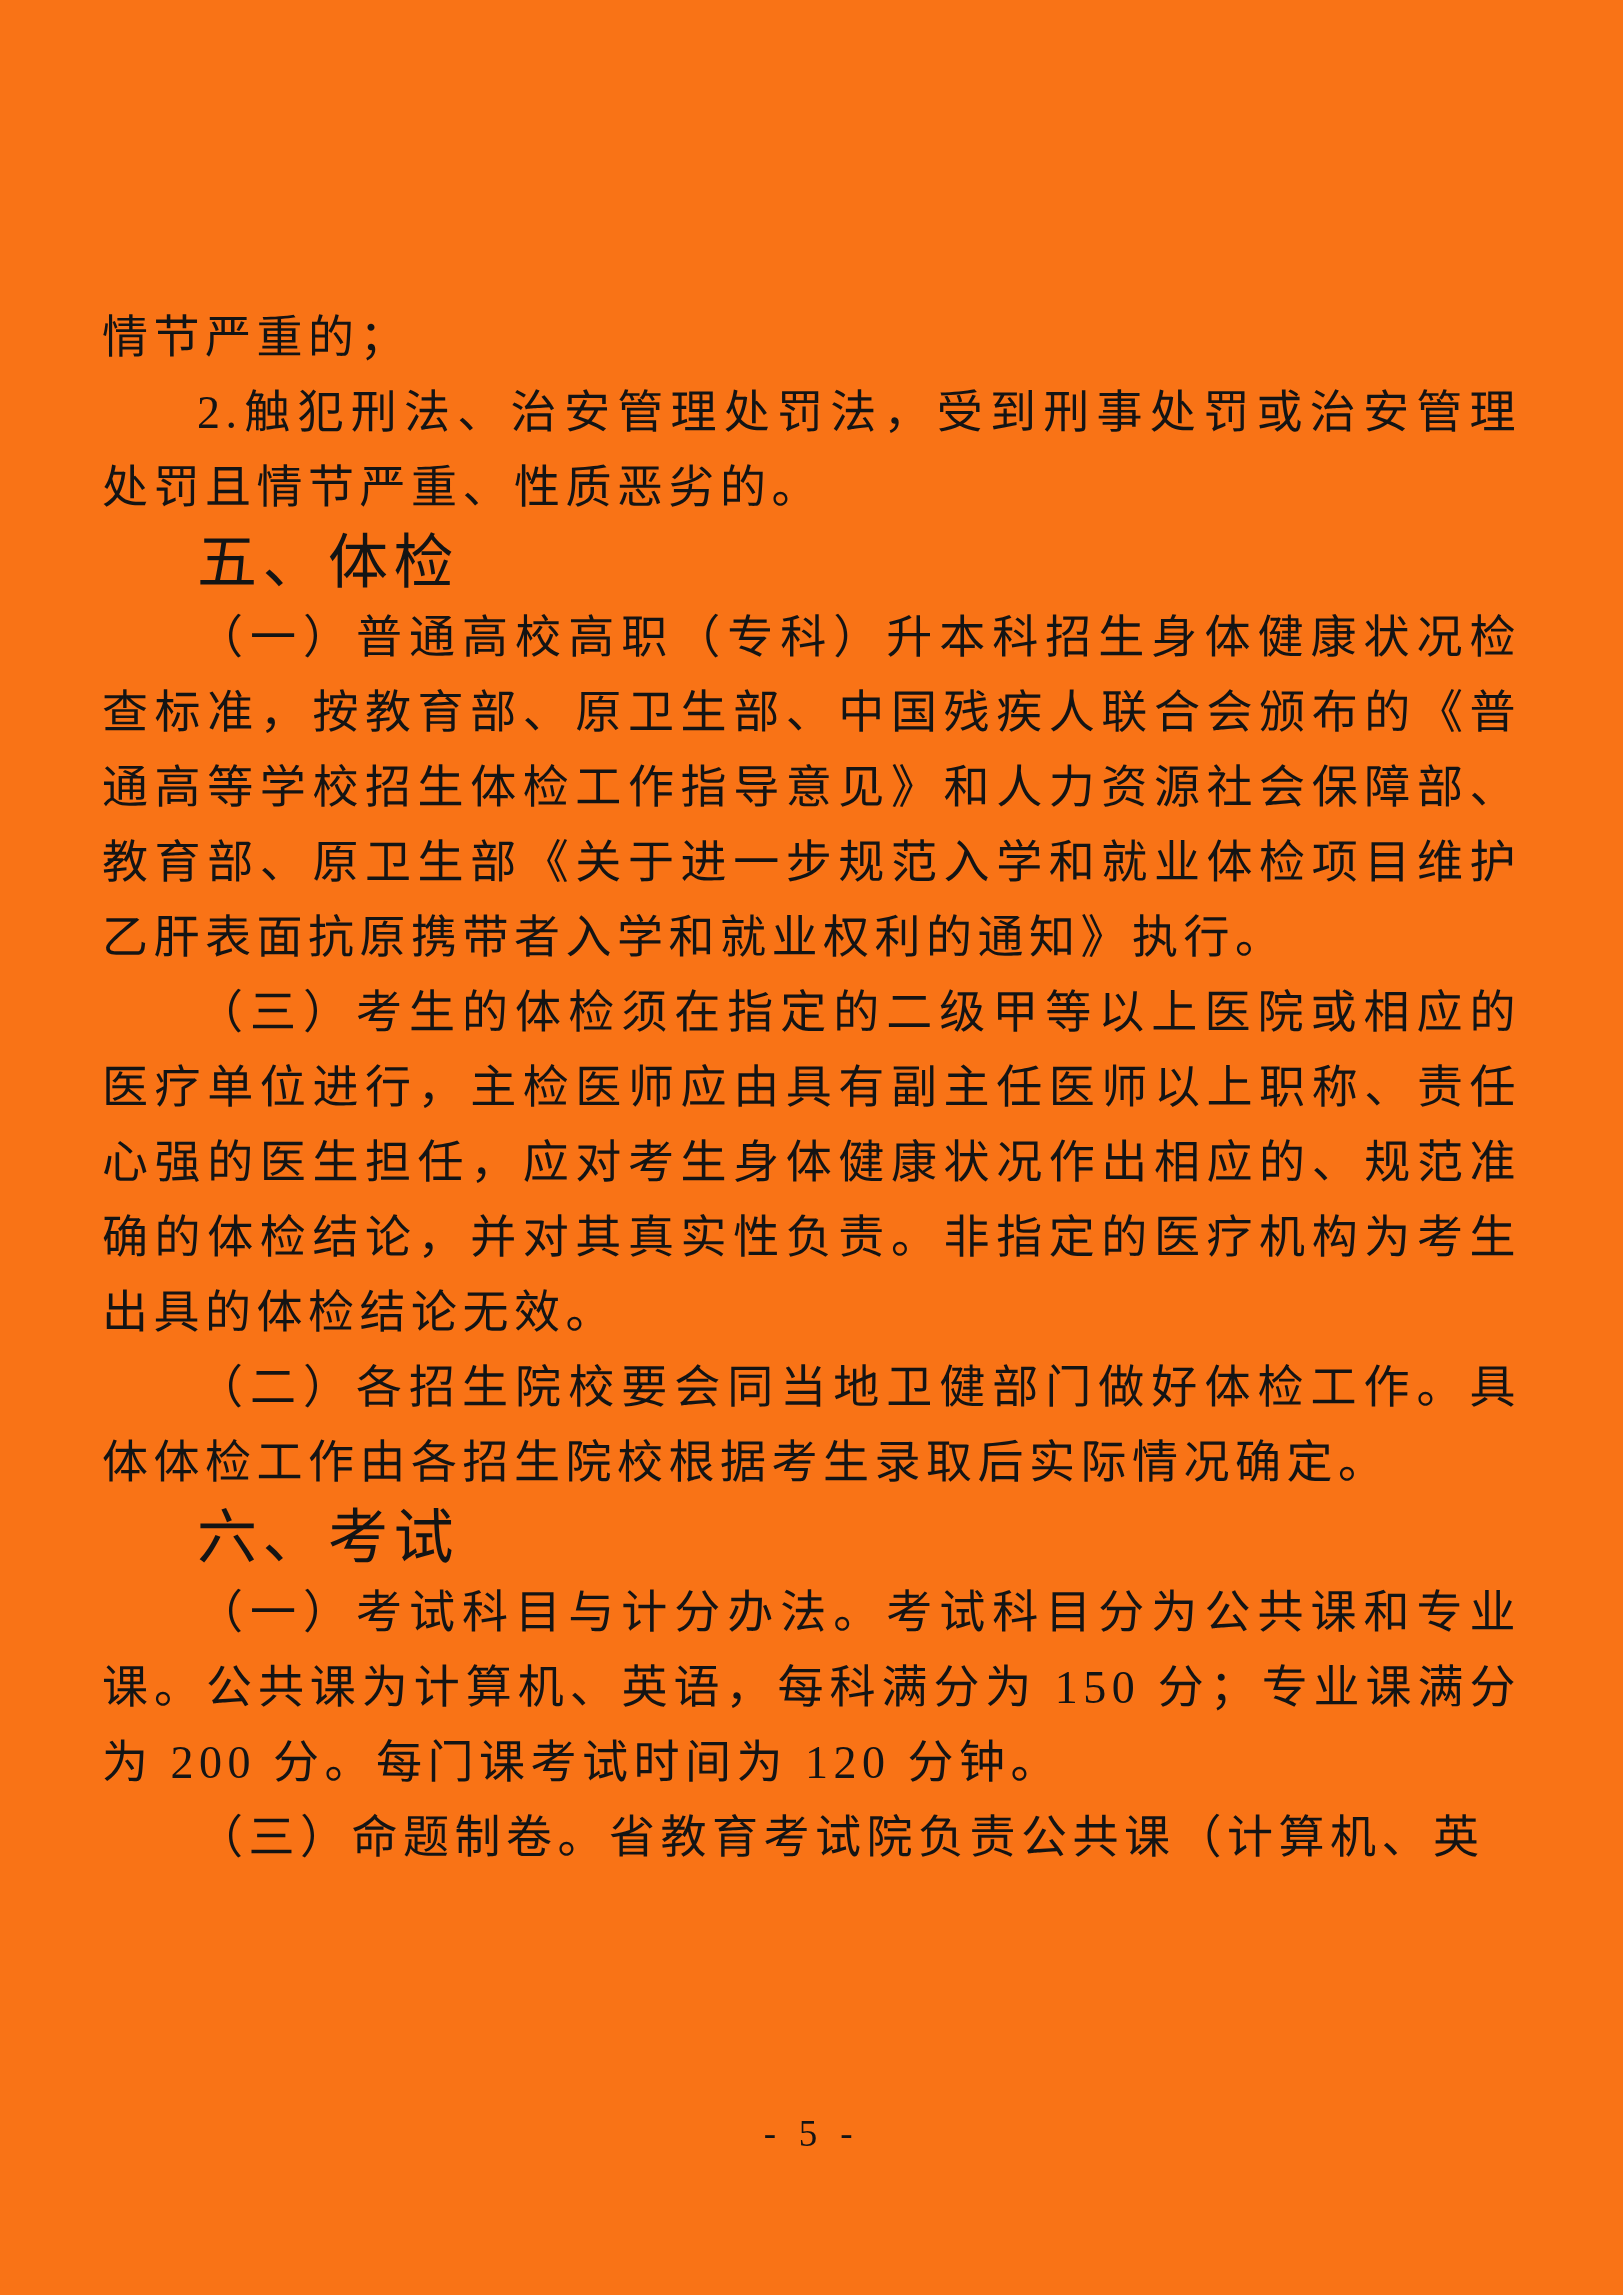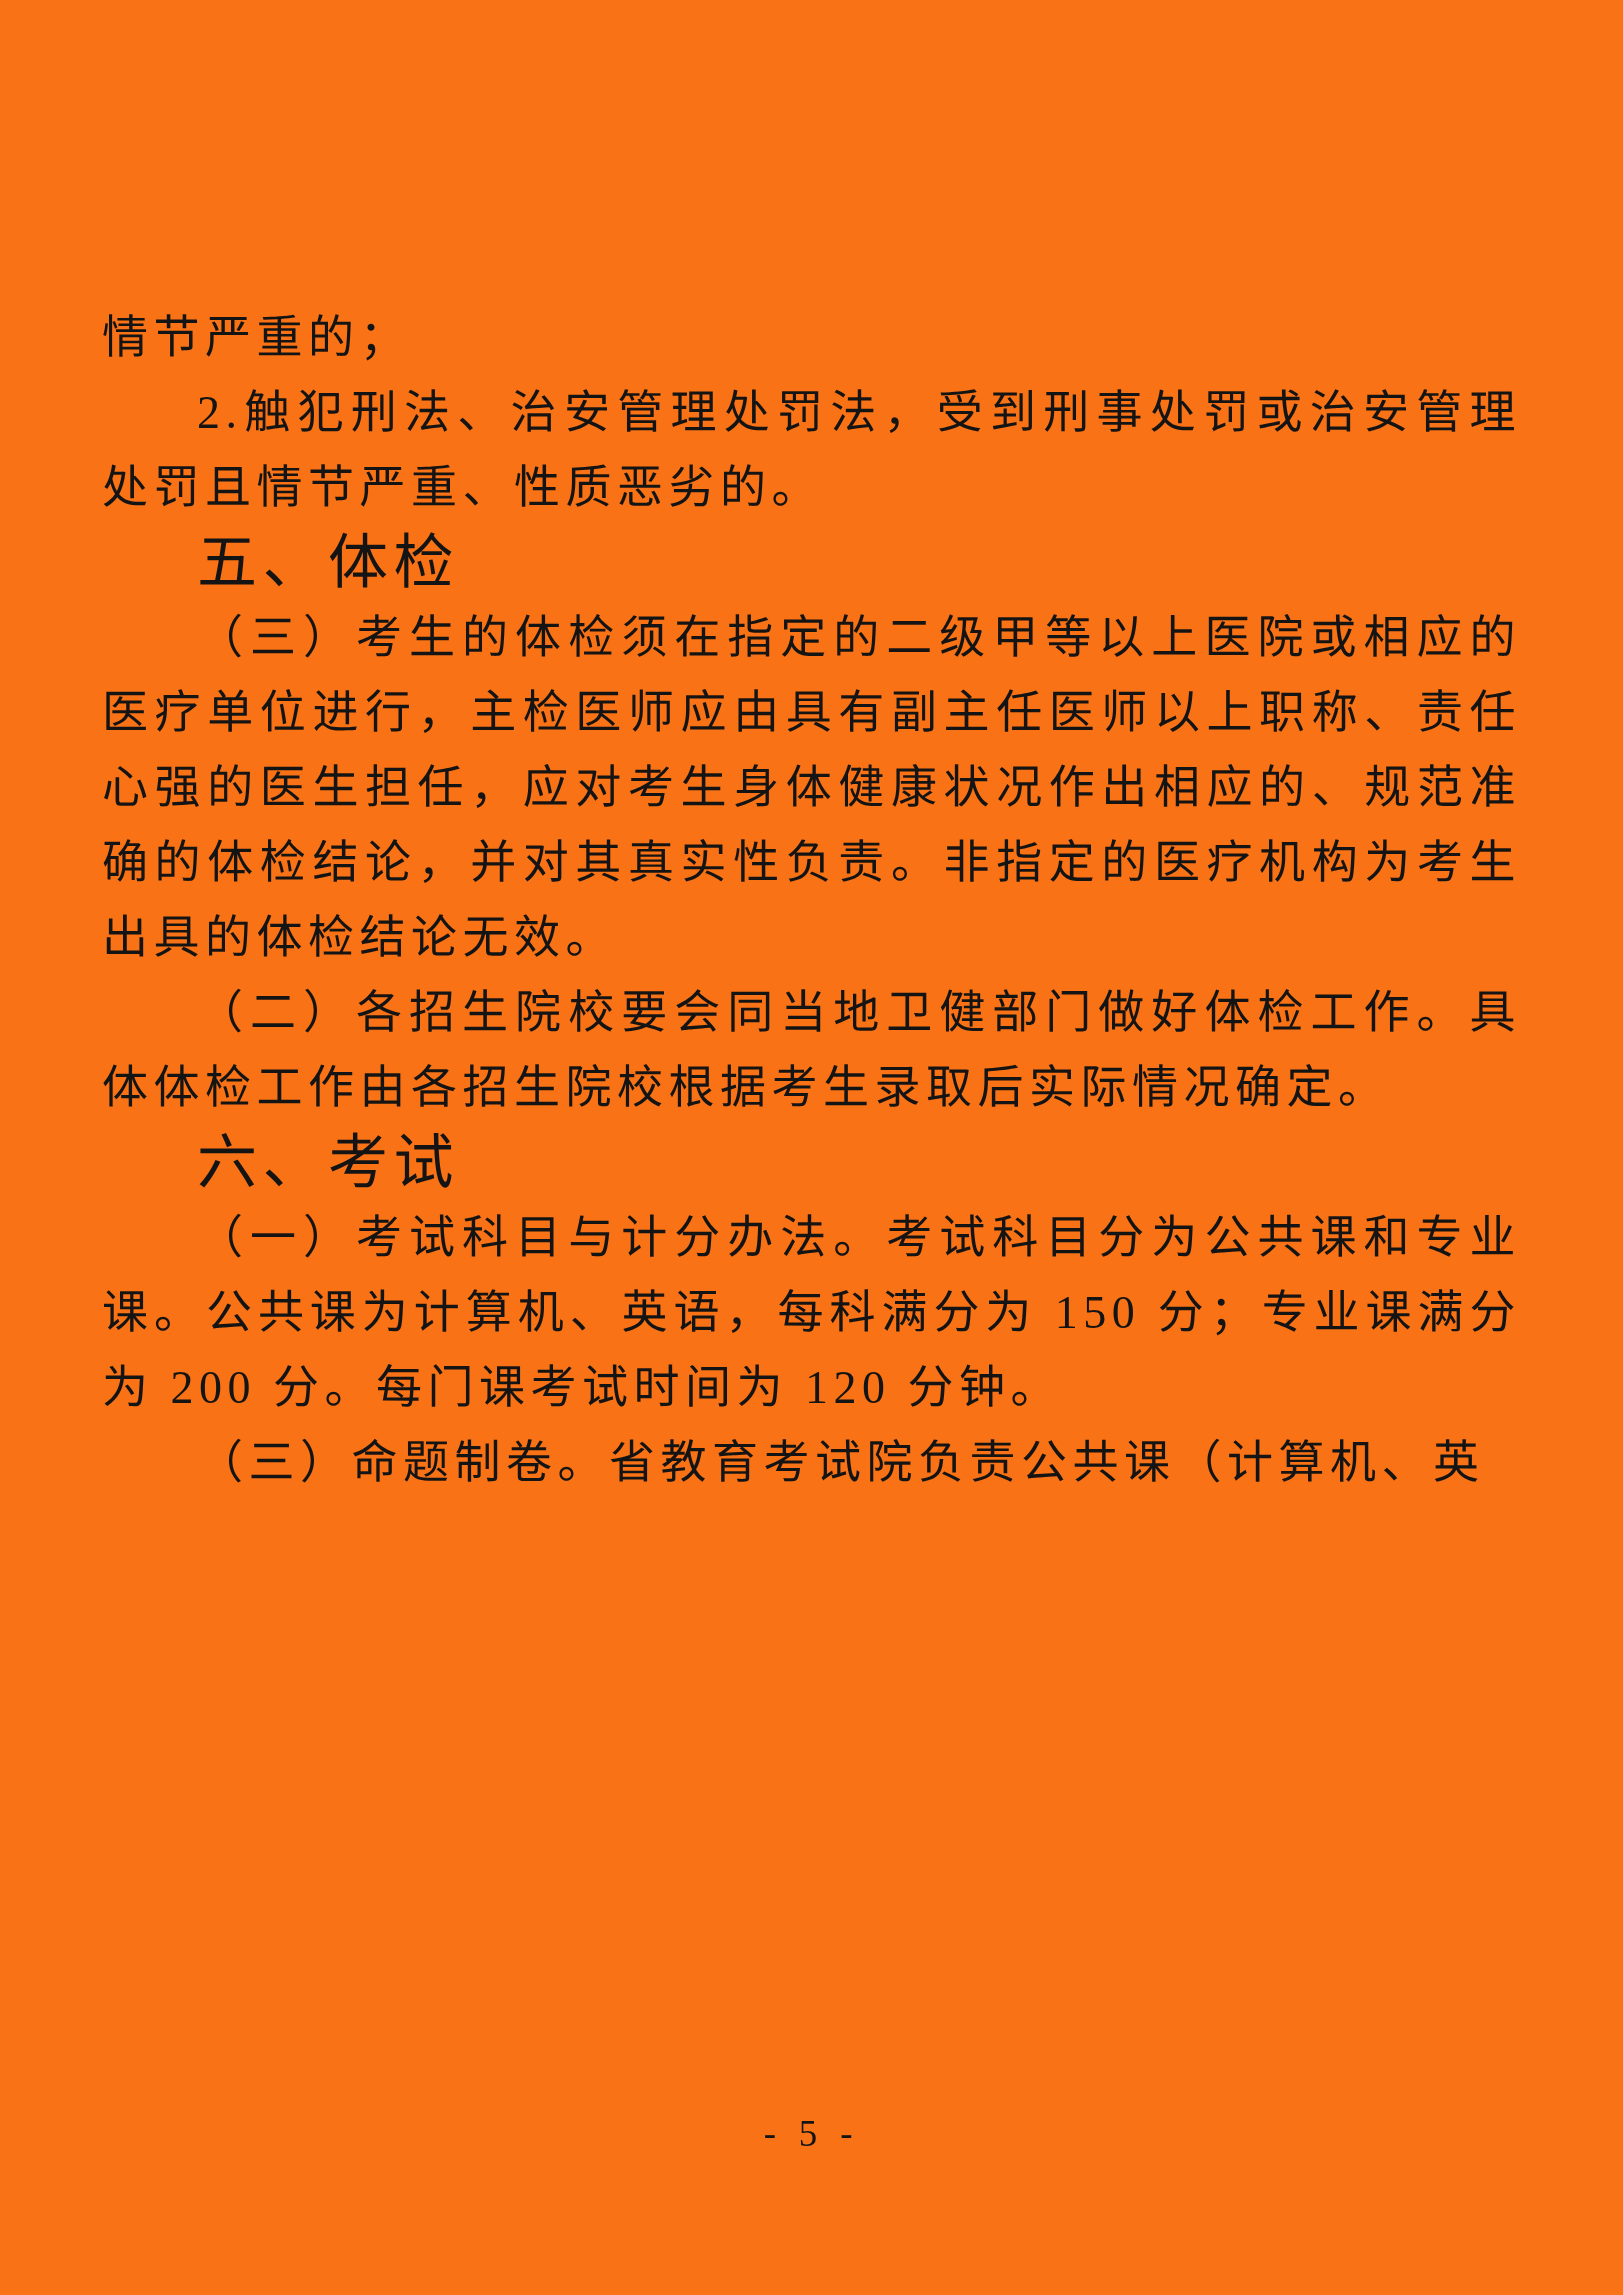--- a/index.html
+++ b/index.html
@@ -63,6 +63,7 @@
     <p class="para">情节严重的；</p>
     <p class="para indent">2.触犯刑法、治安管理处罚法，受到刑事处罚或治安管理处罚且情节严重、性质恶劣的。</p>
     <p class="heading">五、体检</p>
+    <p class="para indent">（一）普通高校高职（专科）升本科招生身体健康状况检查标准，按教育部、原卫生部、中国残疾人联合会颁布的《普通高等学校招生体检工作指导意见》和人力资源社会保障部、教育部、原卫生部《关于进一步规范入学和就业体检项目维护乙肝表面抗原携带者入学和就业权利的通知》执行。</p>
     <p class="para indent">（三）考生的体检须在指定的二级甲等以上医院或相应的医疗单位进行，主检医师应由具有副主任医师以上职称、责任心强的医生担任，应对考生身体健康状况作出相应的、规范准确的体检结论，并对其真实性负责。非指定的医疗机构为考生出具的体检结论无效。</p>
     <p class="para indent">（二）各招生院校要会同当地卫健部门做好体检工作。具体体检工作由各招生院校根据考生录取后实际情况确定。</p>
     <p class="heading">六、考试</p>

